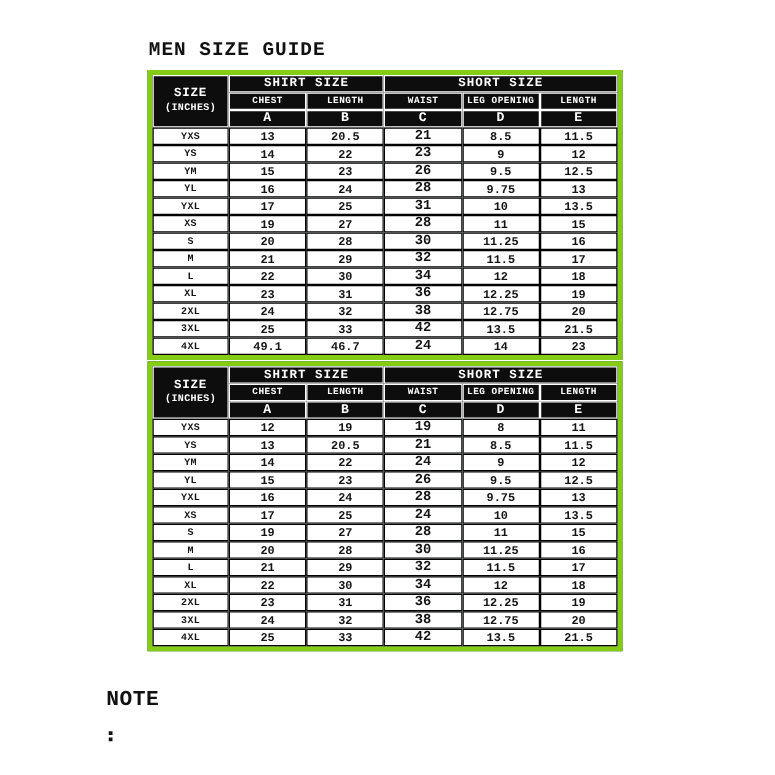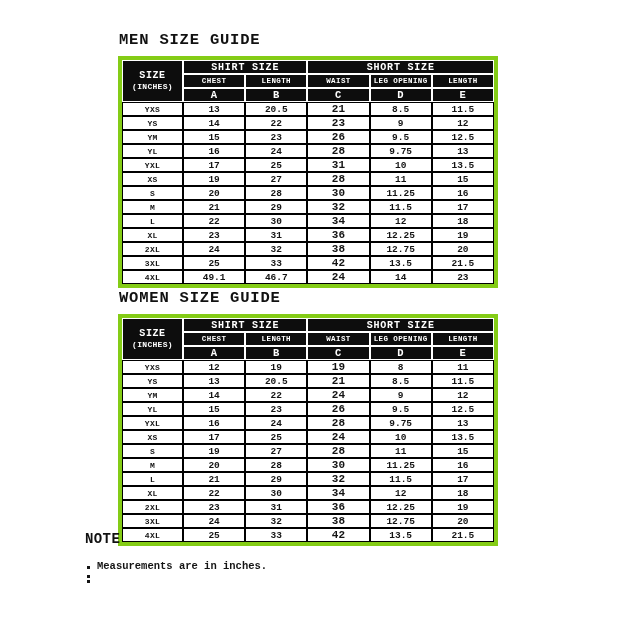--- a/index.html
+++ b/index.html
@@ -232,7 +232,6 @@
   </section>
 
   <section class="guide-section women">
-    <h2 class="guide-title">WOMEN SIZE GUIDE</h2>
     <table class="size-table">
         <thead>
           <tr>

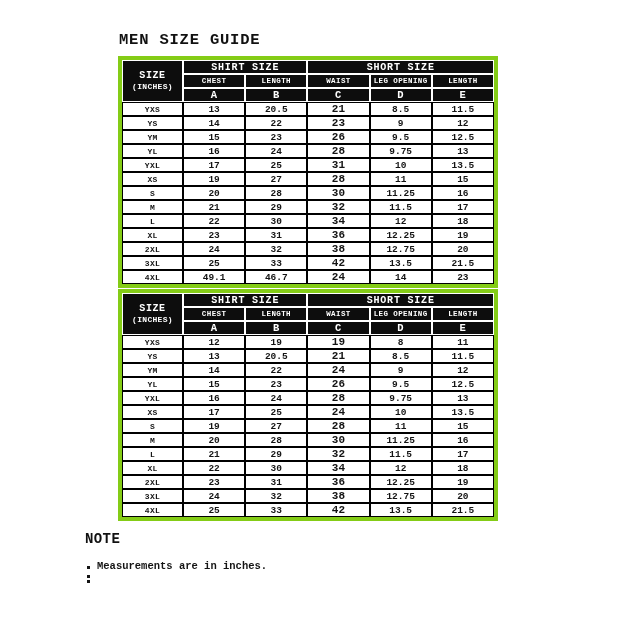--- a/index.html
+++ b/index.html
@@ -66,11 +66,12 @@
   table.size-table tbody td.waist { font-size: 11px; }
   .note-section { position: absolute; left: 85px; top: 531px; width: 420px; }
   .note-title {
-    font-size: 14px;
+    font-size: 17px;
     font-weight: bold;
     letter-spacing: 0.4px;
     color: #111;
     margin-bottom: 13px;
+    margin-top: 20px;
   }
   .note-list { list-style: none; }
   .note-item {

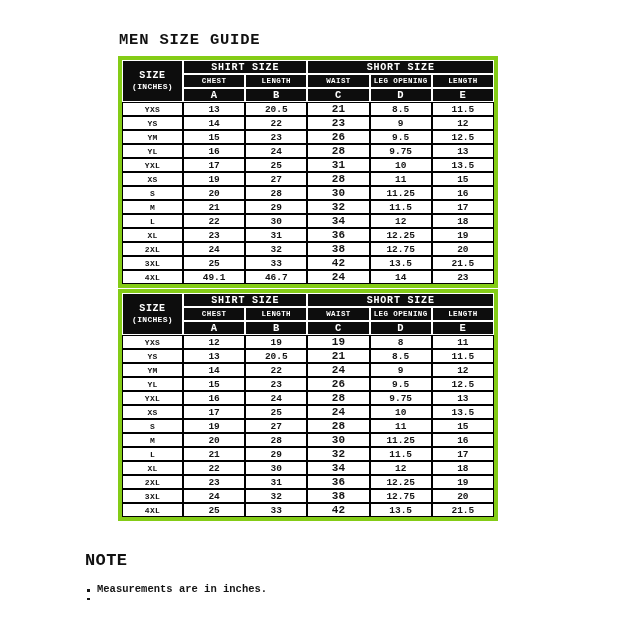--- a/index.html
+++ b/index.html
@@ -372,10 +372,6 @@
     <ul class="note-list">
       <li class="note-item">
         <span class="bullet-square"></span>
-        <span>Measurements are in inches.</span>
-      </li>
-      <li class="note-item">
-        <span class="bullet-square"></span>
       </li>
       <li class="note-item">
         <span class="bullet-square"></span>

